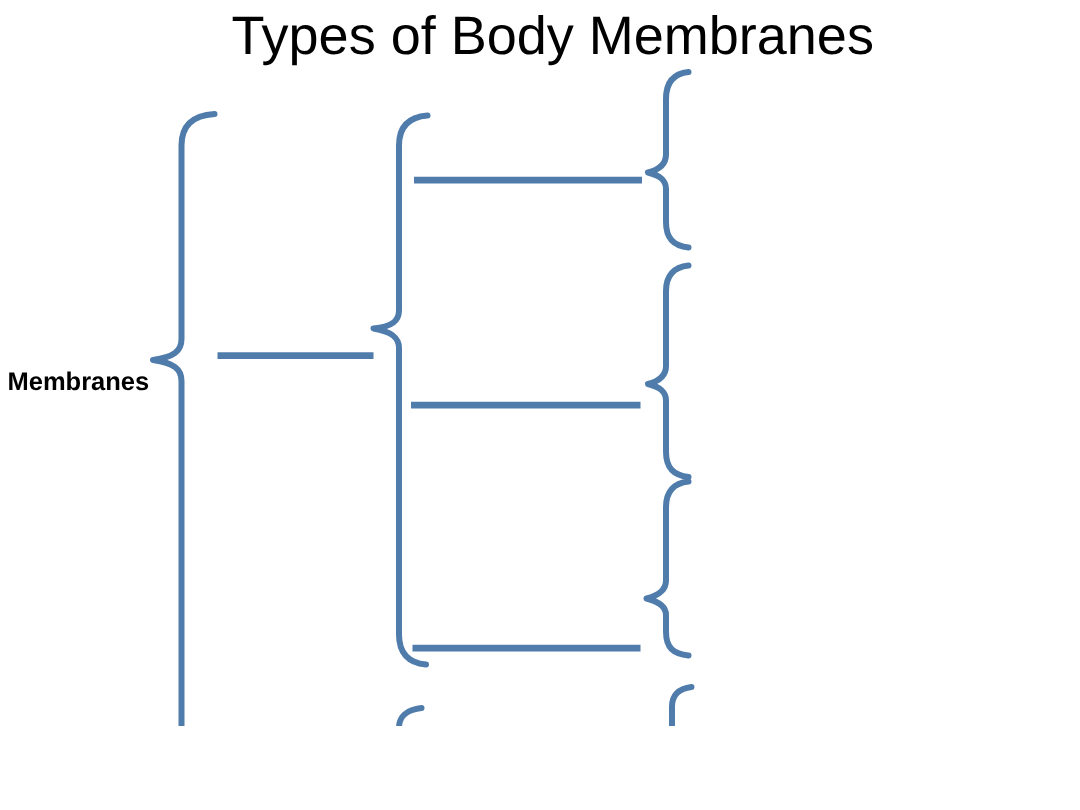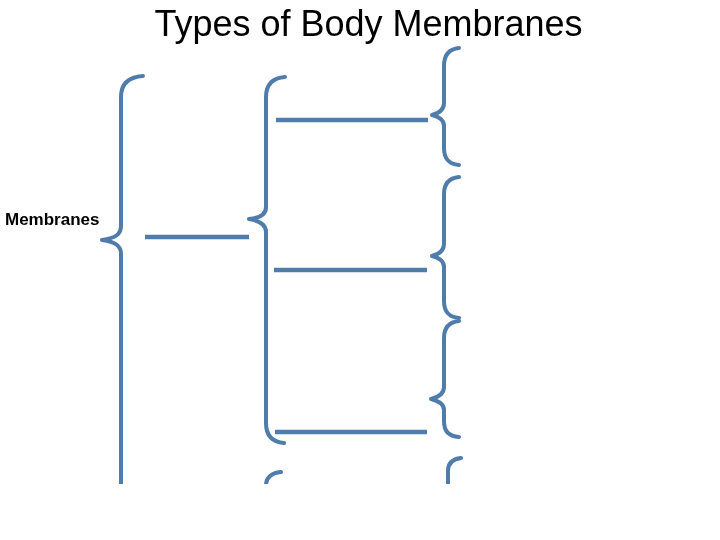--- a/index.html
+++ b/index.html
@@ -32,7 +32,7 @@
   .root-label {
     position: absolute;
     left: 5px;
-    top: 210px;
+    top: 245px;
     font-size: 17px;
     font-weight: bold;
     color: var(--color-label_text, #000000);

